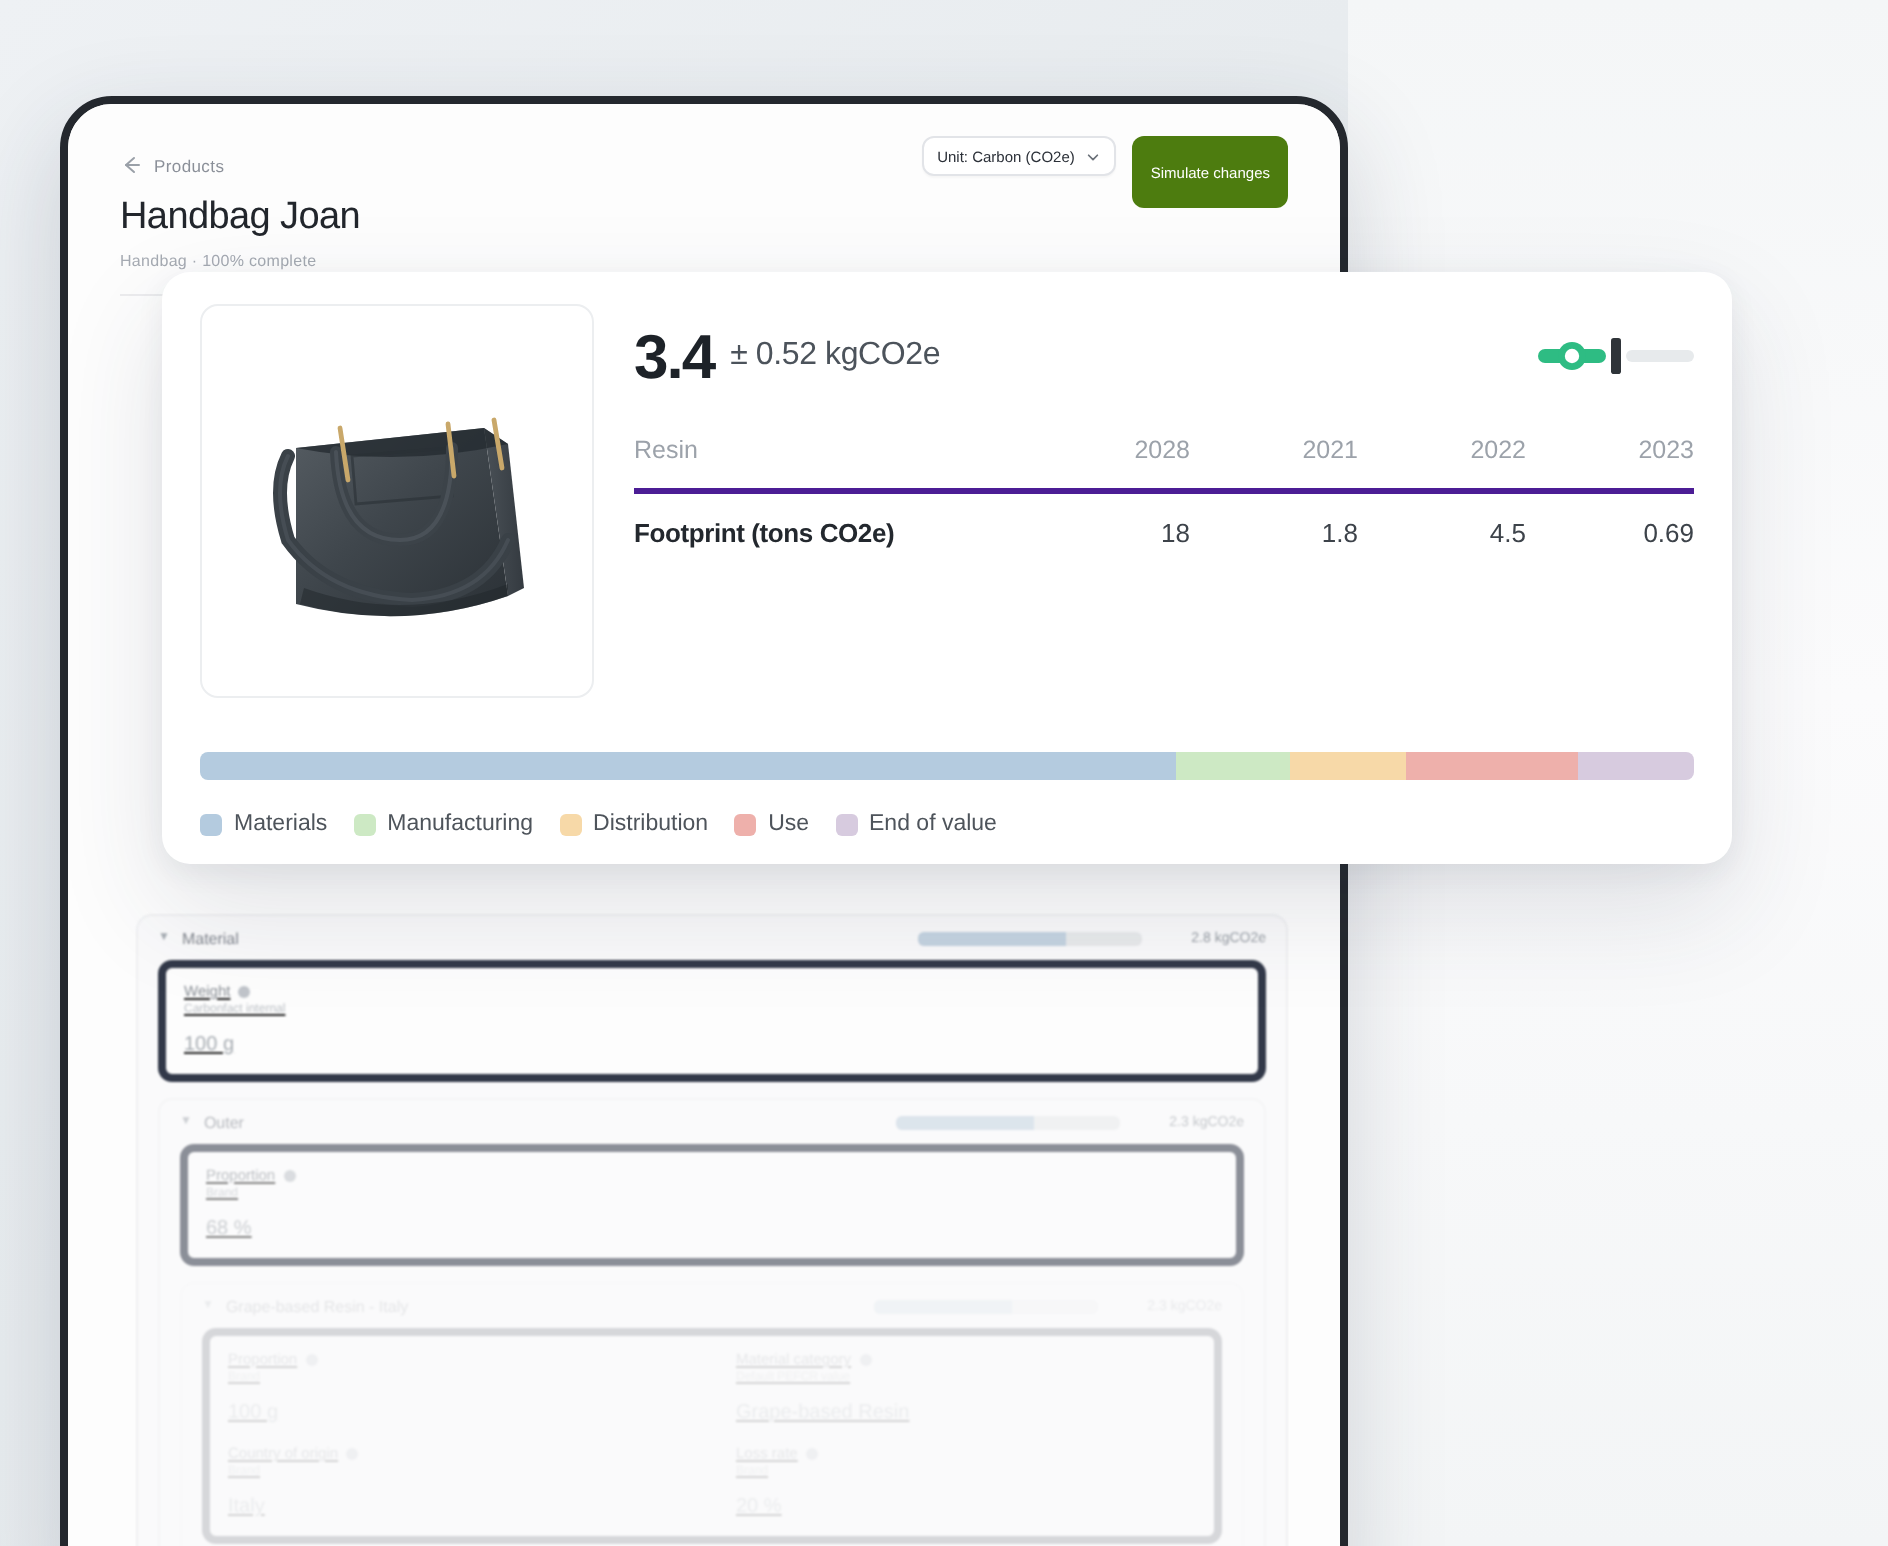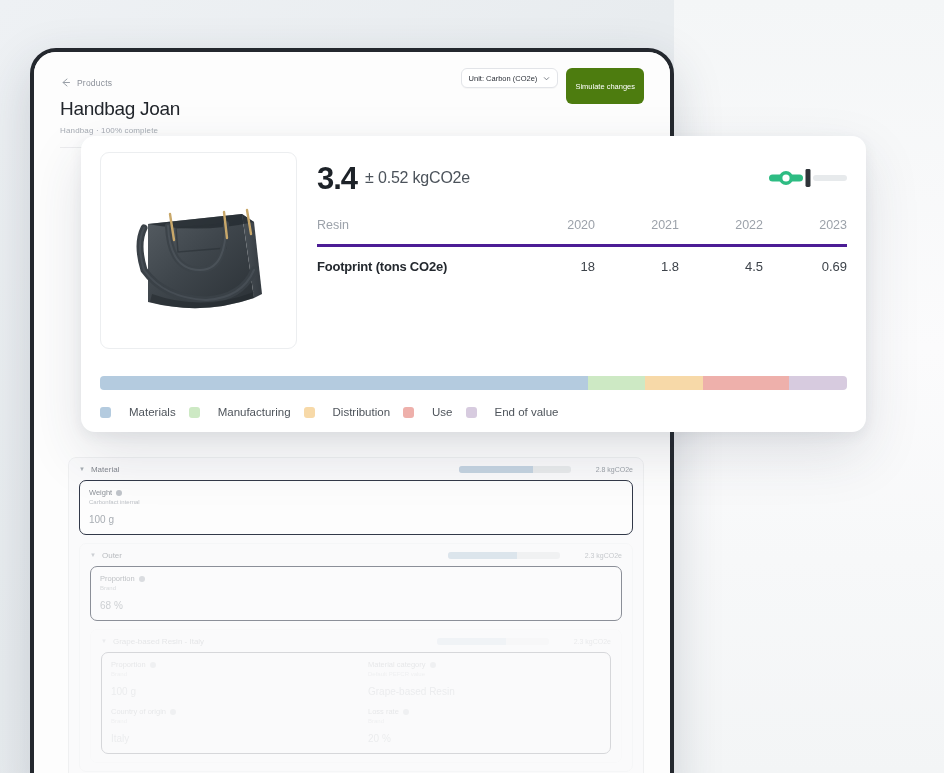--- a/index.html
+++ b/index.html
@@ -329,7 +329,7 @@
         <thead>
           <tr>
             <th>Resin</th>
-            <th>2020</th>
+            <th>2028</th>
             <th>2021</th>
             <th>2022</th>
             <th>2023</th>

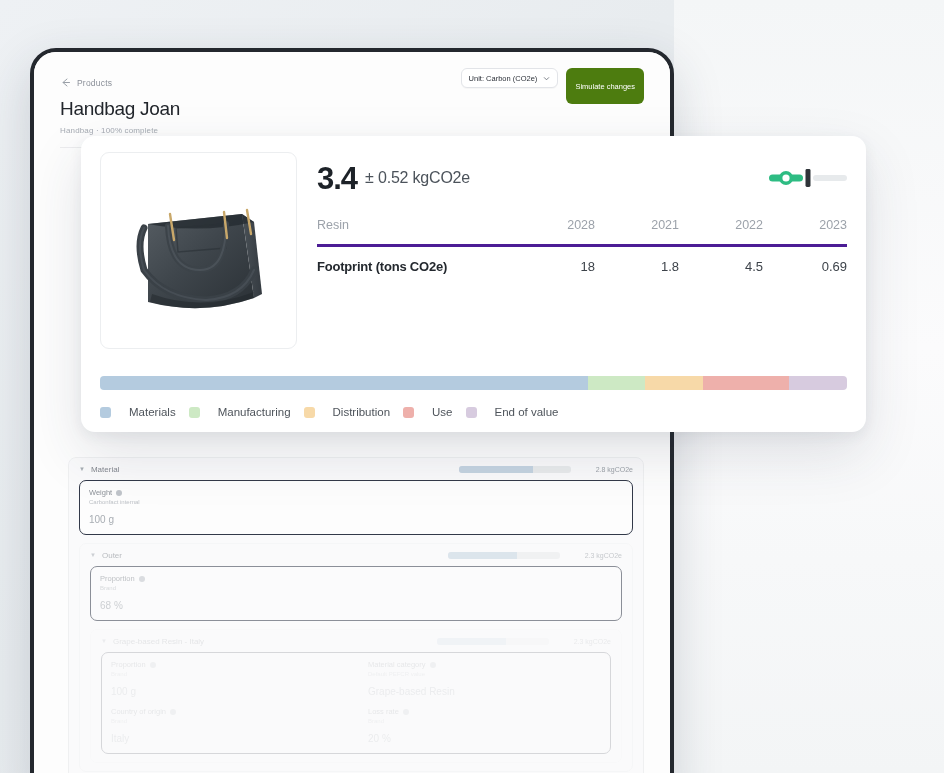--- a/index.html
+++ b/index.html
@@ -139,7 +139,7 @@
   .stack-bar { display: flex; width: 100%; height: 14px; border-radius: 4px; overflow: hidden; }
   .stack-bar > span { display: block; height: 100%; }
   .legend { position: absolute; left: 19px; bottom: 14px; display: flex; align-items: center; gap: 13px; }
-  .legend-item { display: flex; align-items: center; gap: 18px; }
+  .legend-item { display: flex; align-items: center; gap: 6px; }
   .swatch { width: 11px; height: 11px; border-radius: 3px; flex: none; }
   .legend-label { font-size: 11.5px; color: #4e545b; }
 </style>

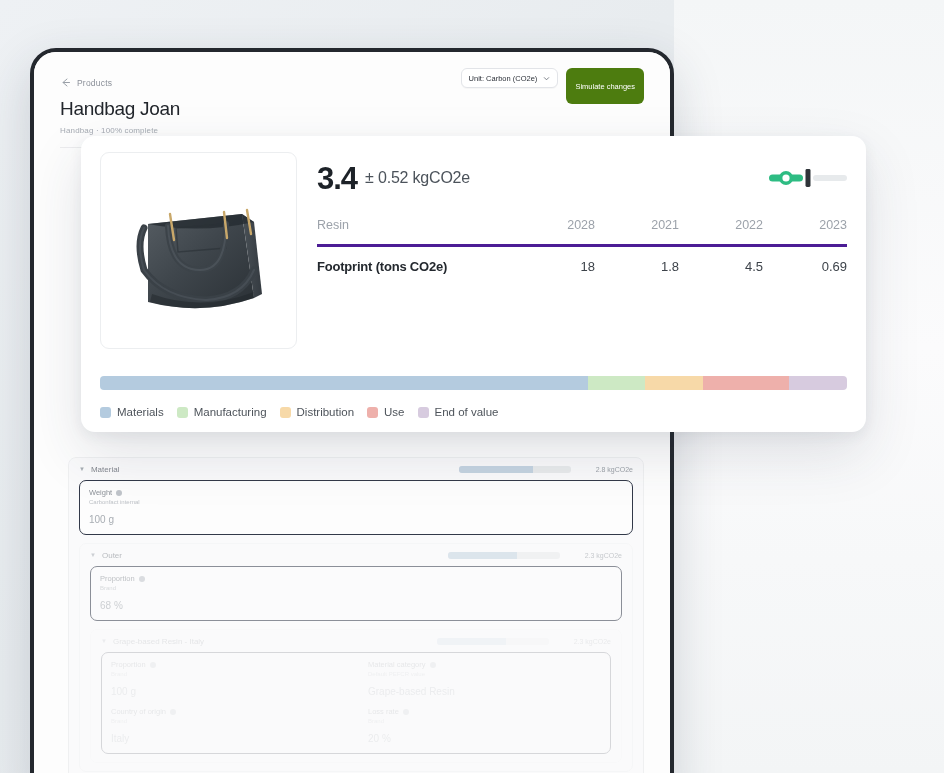--- a/index.html
+++ b/index.html
@@ -85,8 +85,8 @@
   .bg-val { font-size: 7px; color: #8b9199; width: 56px; text-align: right; }
 
   .bg-field {
-    margin: 0 10px 8px 10px; border: 1px solid #0f172a; border-radius: 7px;
-    background: #fdfdfd; padding: 7px 9px 9px 9px;
+    margin: 0 10px 8px 10px; border: 4px solid #0f172a; border-radius: 7px;
+    background: #fdfdfd; padding: 7px 9px 9px 9px; text-decoration: underline;
   }
   .bg-field-row { display: flex; gap: 24px; }
   .bg-field-col { flex: 1; }

